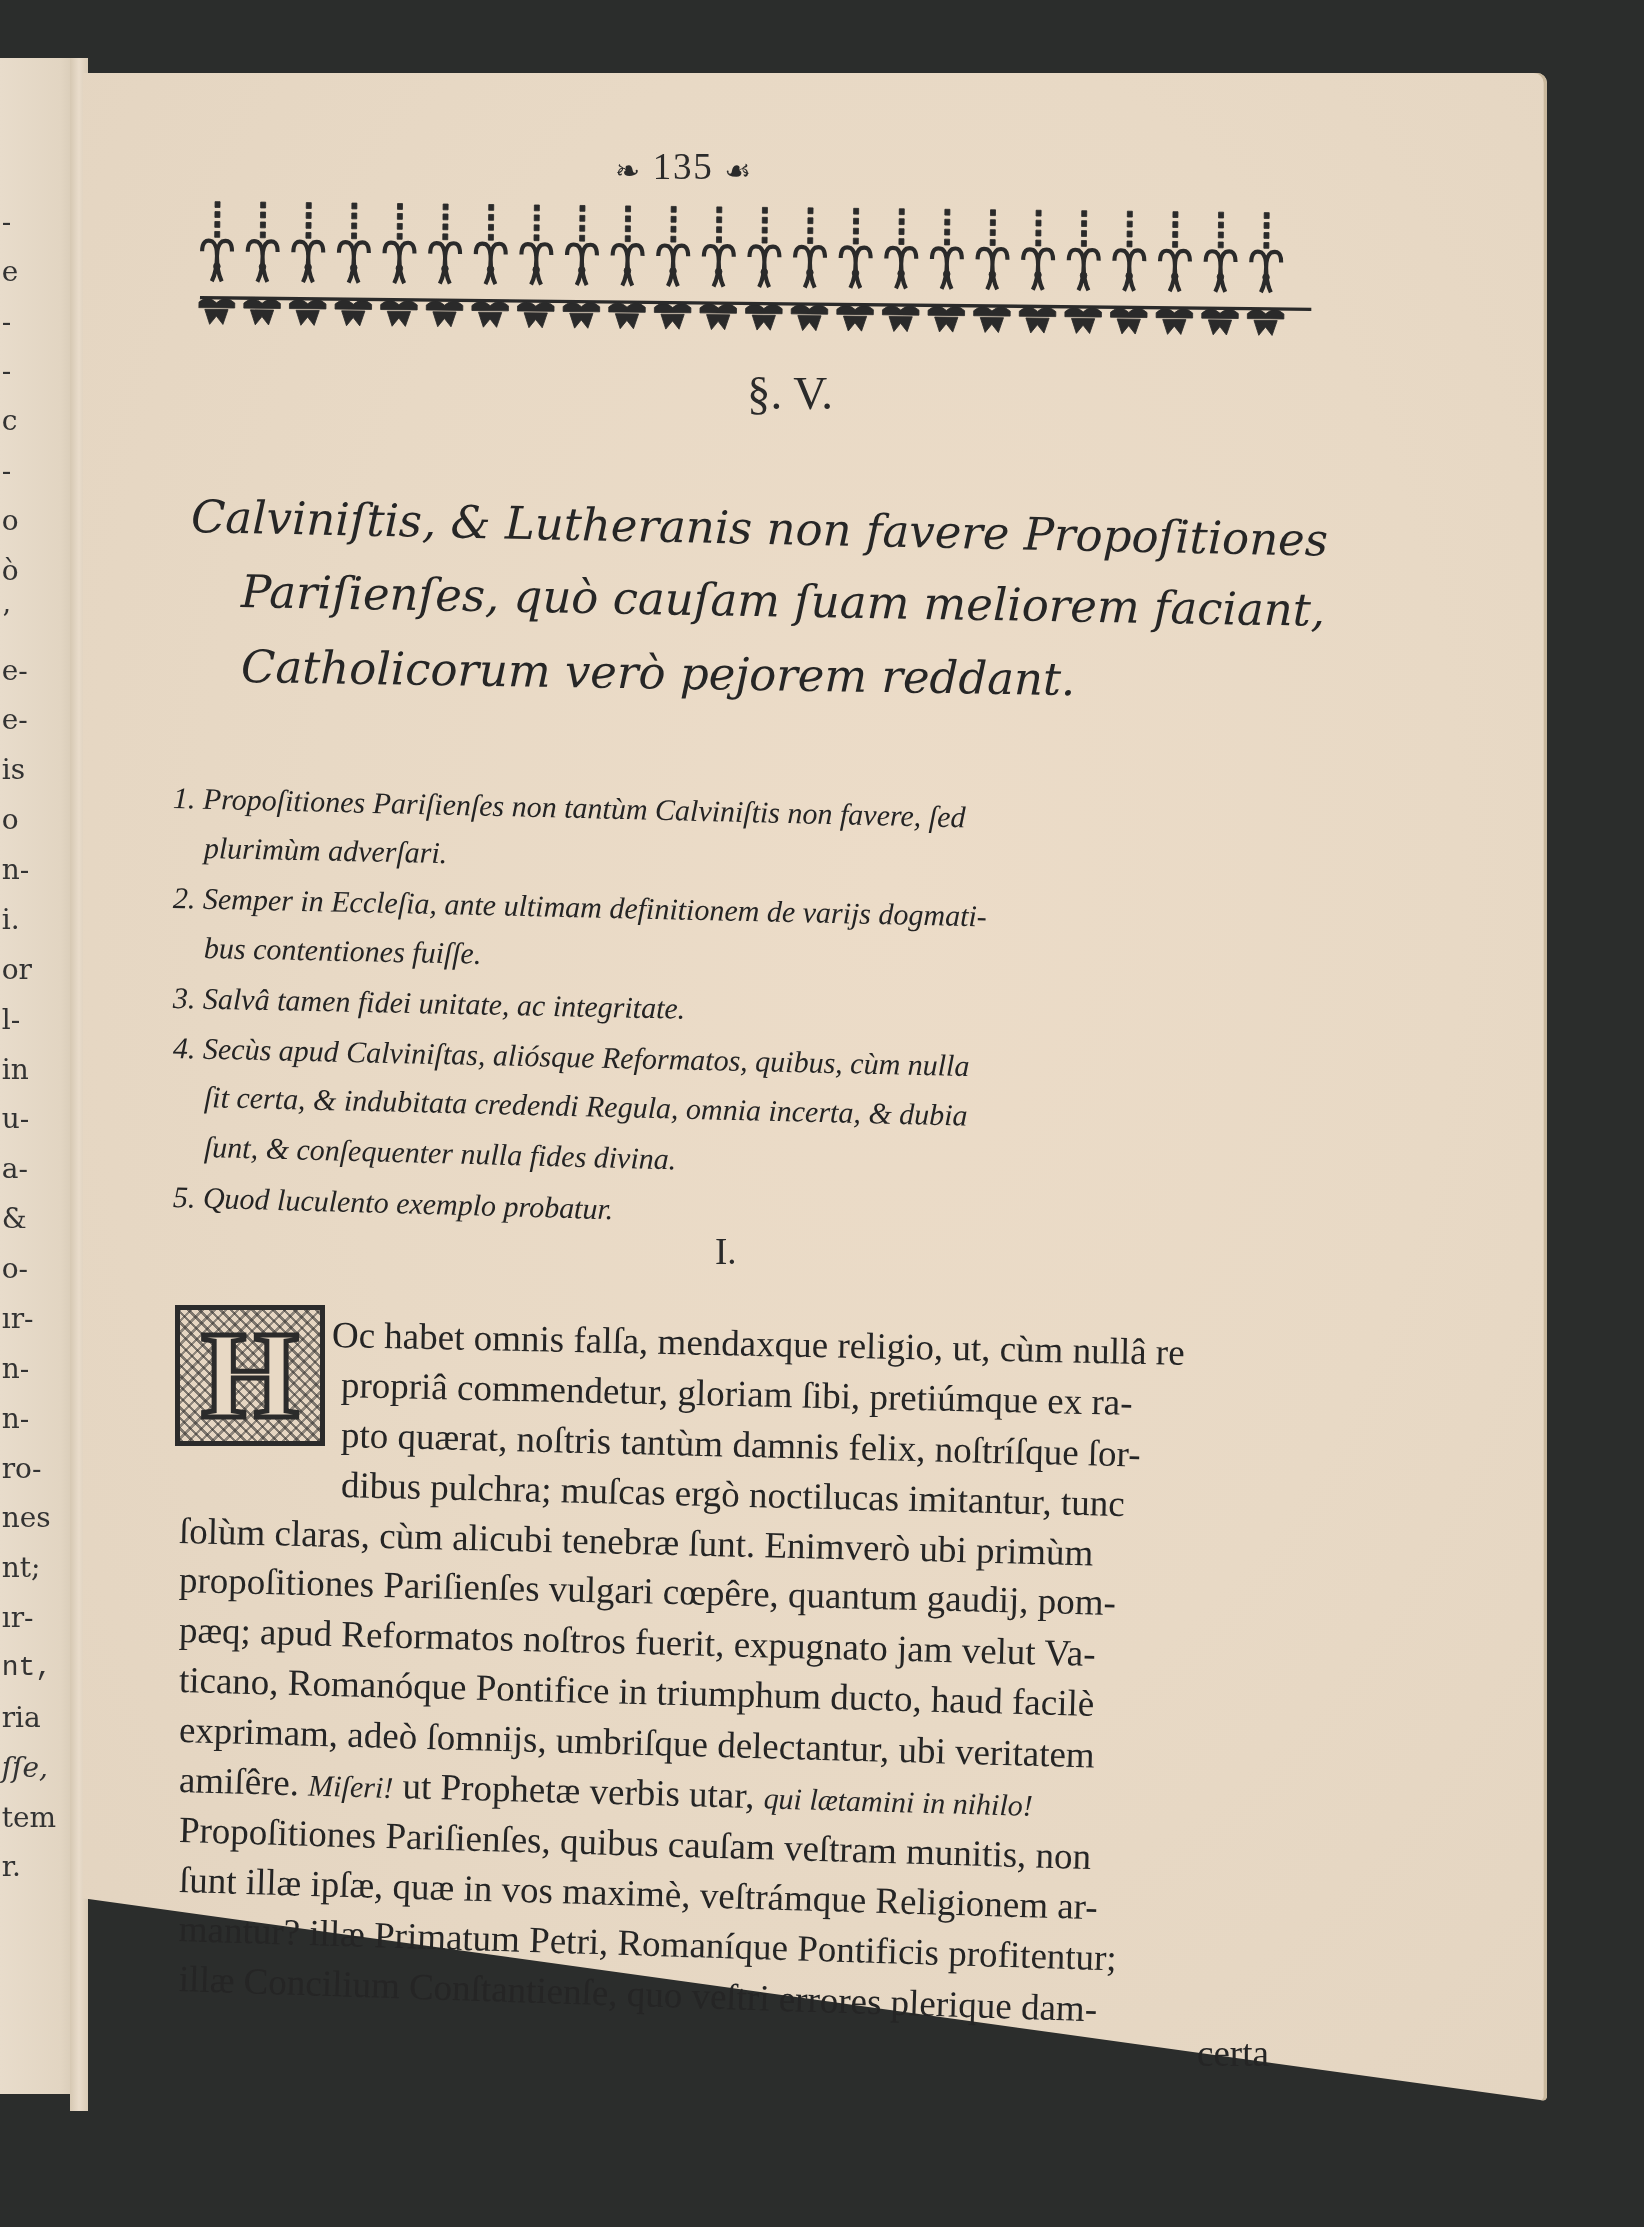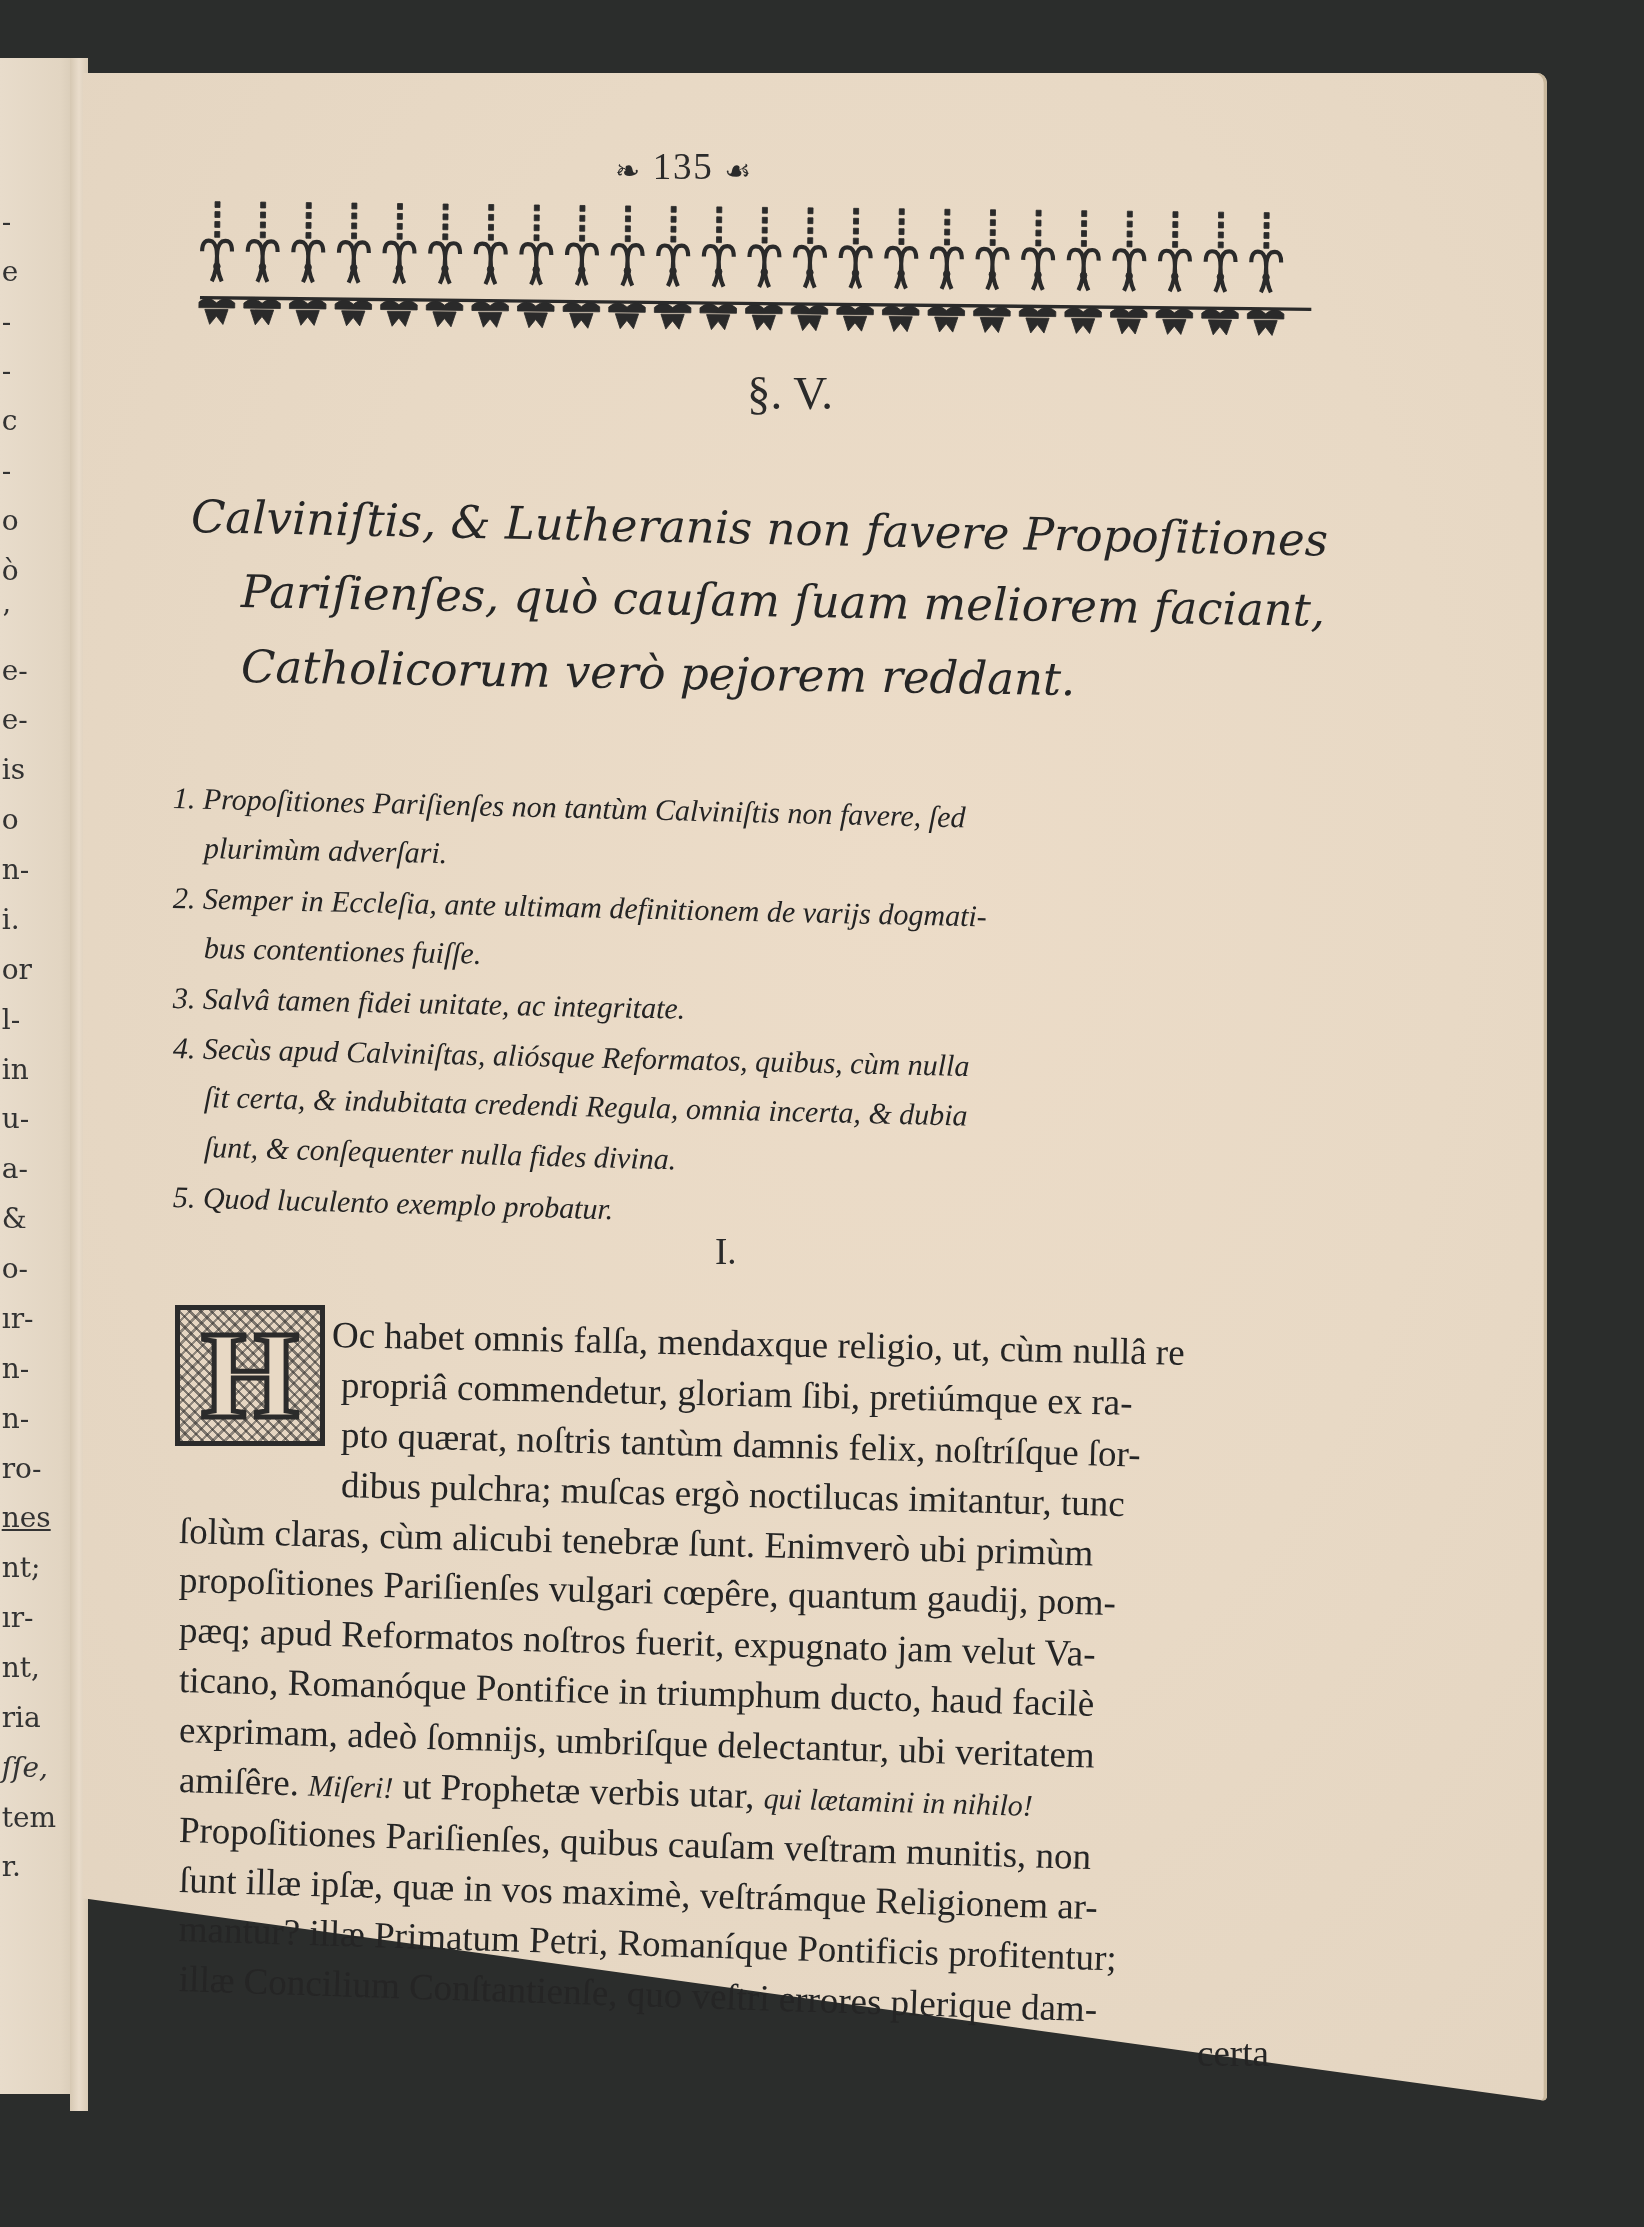--- a/index.html
+++ b/index.html
@@ -196,7 +196,7 @@
       <div class="left-frag" style="top: 1355px;">n-</div>
       <div class="left-frag" style="top: 1405px;">n-</div>
       <div class="left-frag" style="top: 1455px;">ro-</div>
-      <div class="left-frag" style="top: 1504px; text-decoration: underline;">nes</div>
+      <div class="left-frag" style="top: 1504px;">nes</div>
       <div class="left-frag" style="top: 1554px; text-align: center;">nt;</div>
       <div class="left-frag" style="top: 1604px;">ır-</div>
       <div class="left-frag" style="top: 1654px;">nt,</div>

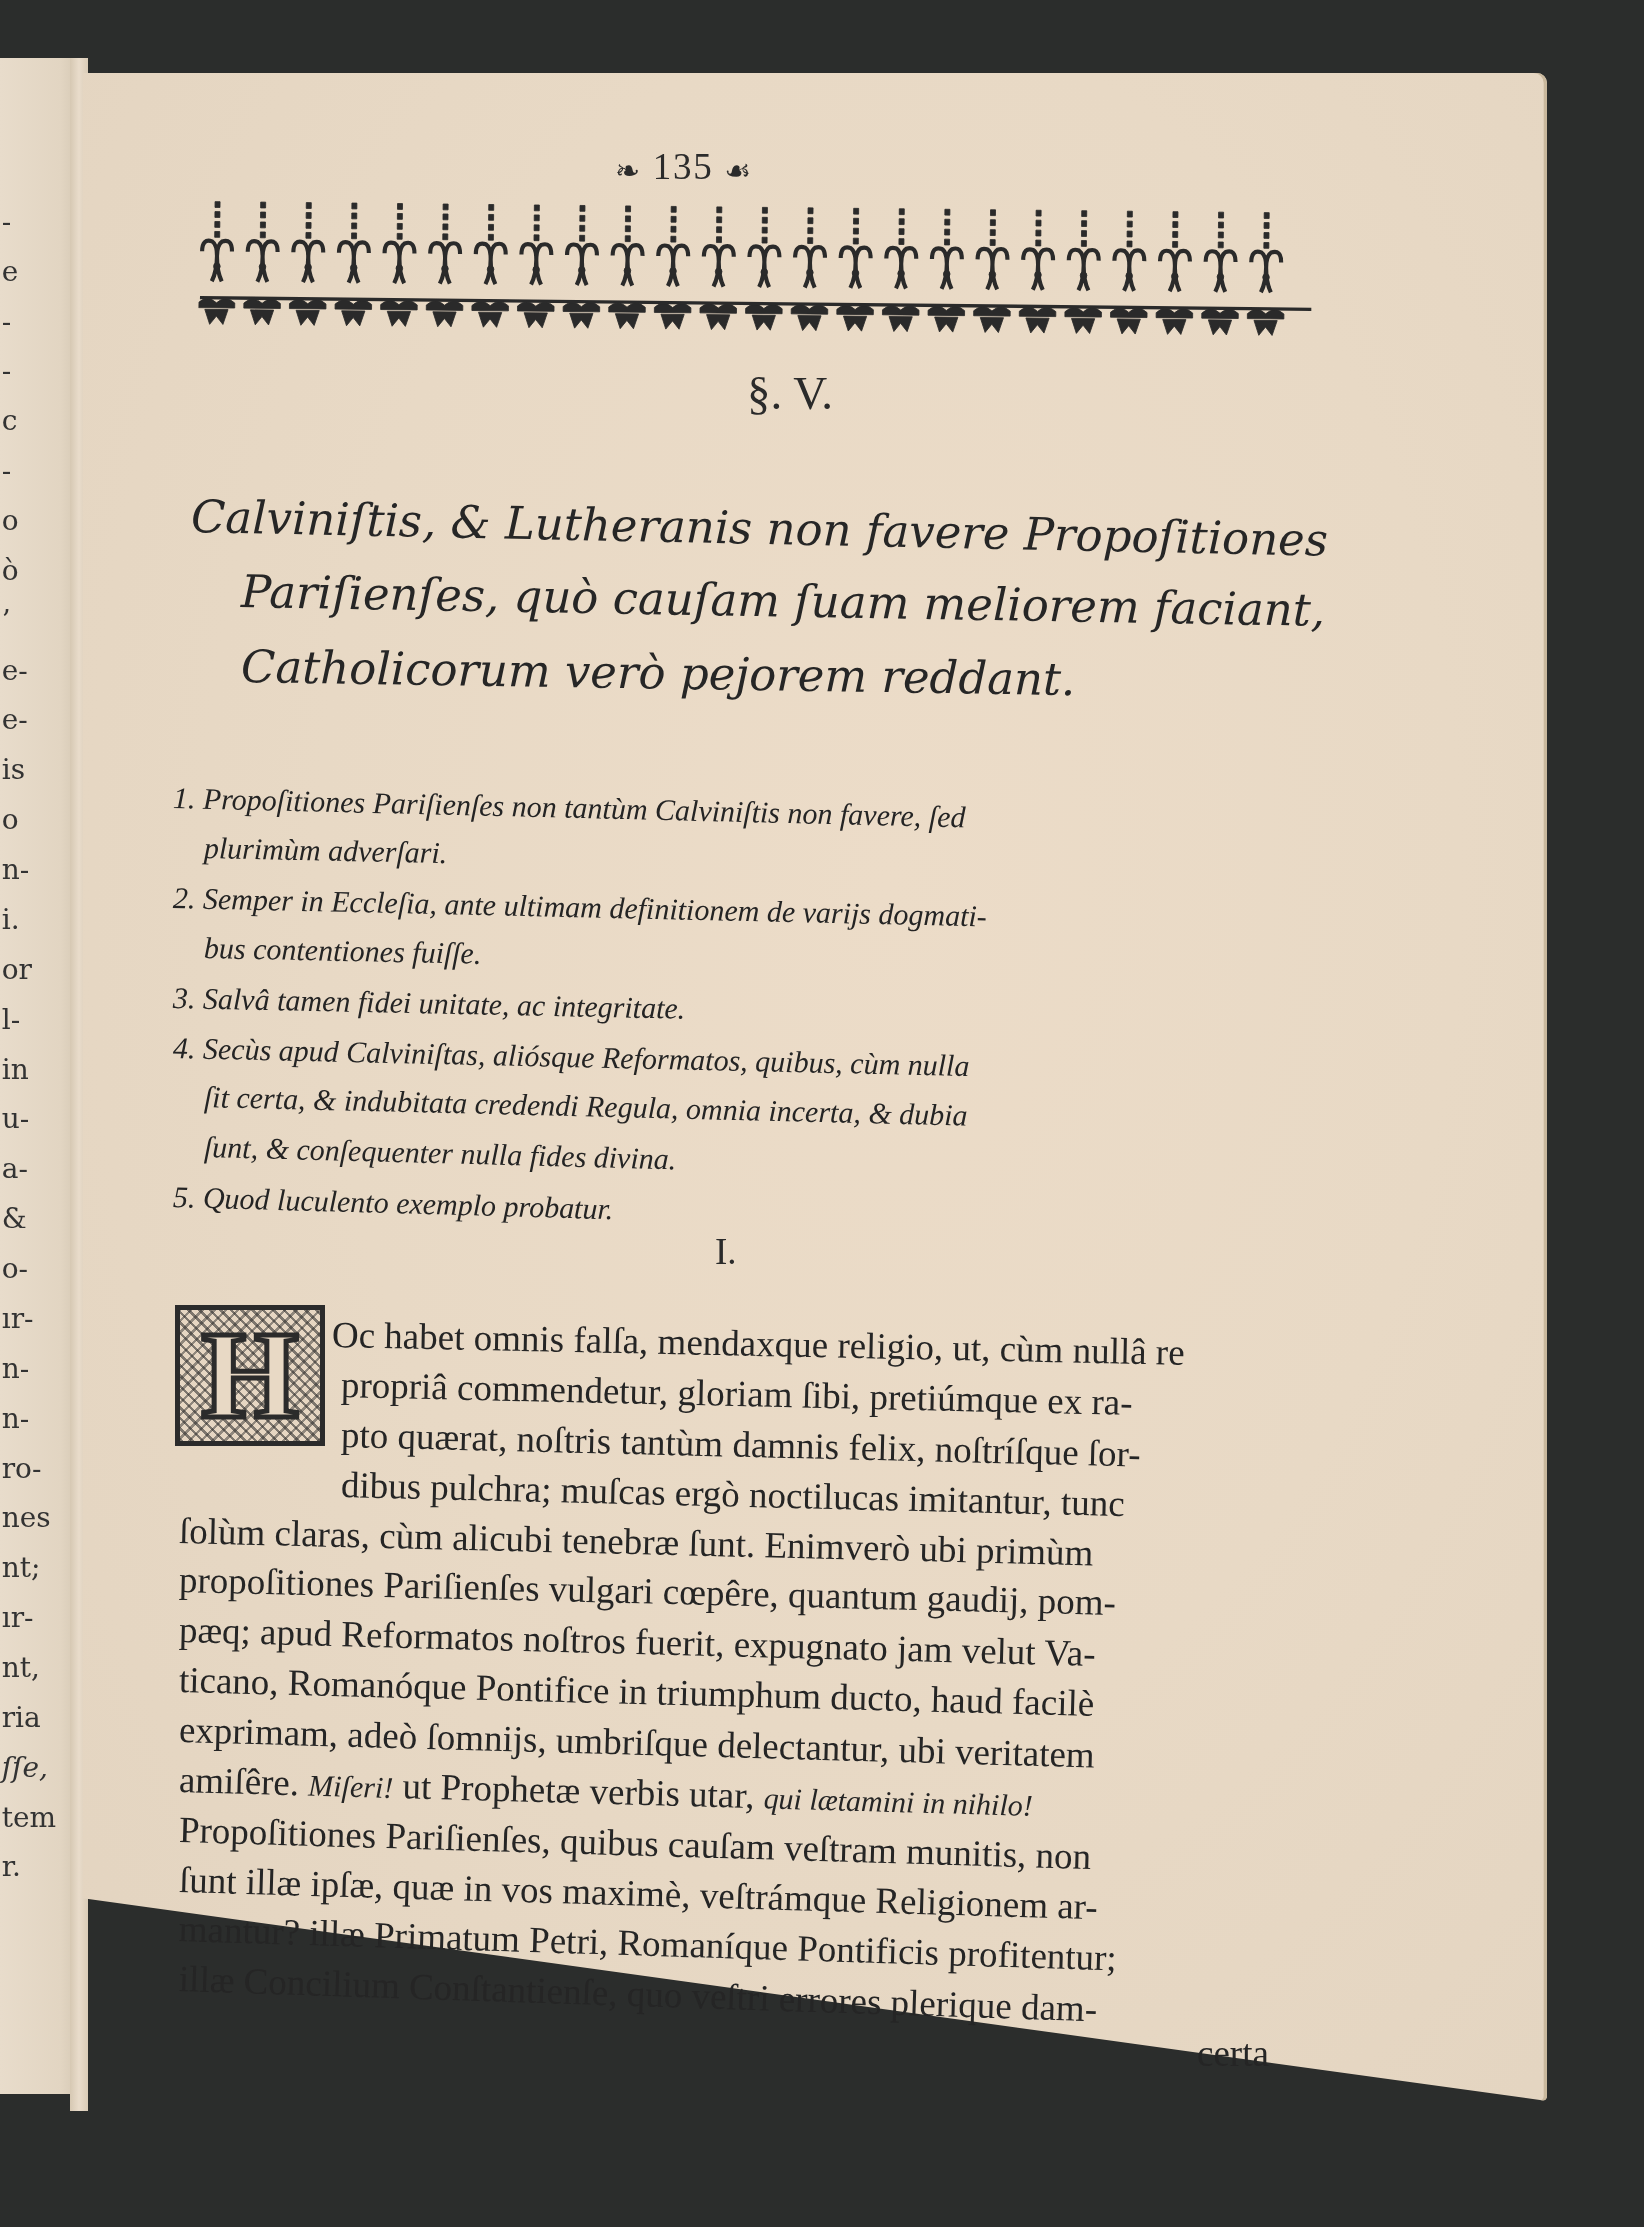--- a/index.html
+++ b/index.html
@@ -199,7 +199,7 @@
       <div class="left-frag" style="top: 1504px;">nes</div>
       <div class="left-frag" style="top: 1554px; text-align: center;">nt;</div>
       <div class="left-frag" style="top: 1604px;">ır-</div>
-      <div class="left-frag" style="top: 1654px;">nt,</div>
+      <div class="left-frag" style="top: 1654px; font-family: Liberation Mono, monospace;">nt,</div>
       <div class="left-frag" style="top: 1704px;">ria</div>
       <div class="left-frag" style="top: 1754px; font-style: italic;">ſſe,</div>
       <div class="left-frag" style="top: 1804px;">tem</div>

